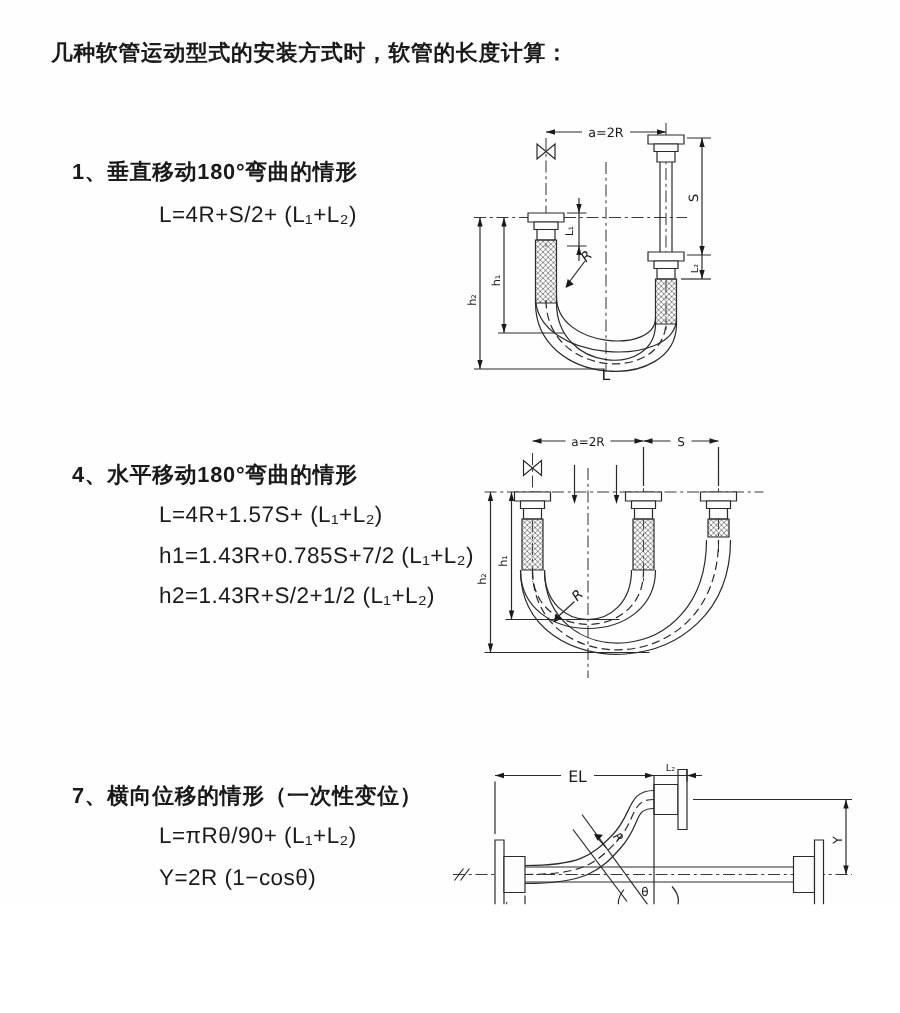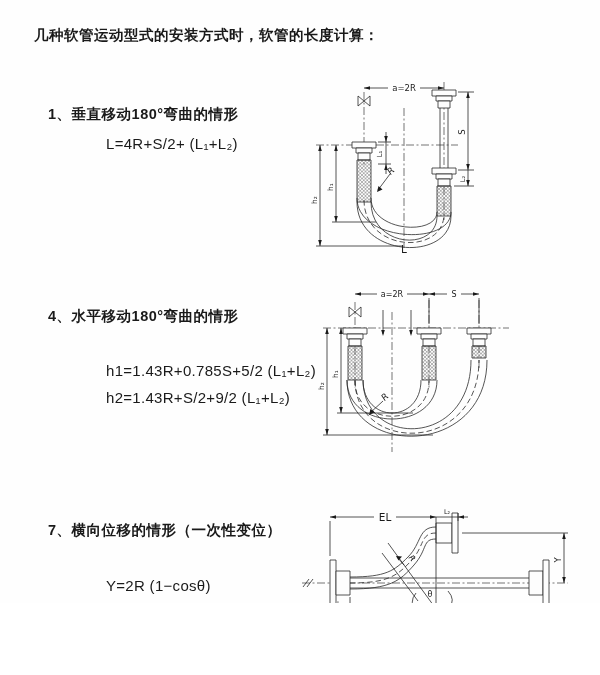--- a/index.html
+++ b/index.html
@@ -36,6 +36,7 @@
   <div class="formula" style="top:135px">L=4R+S/2+ (L₁+L₂)</div>
 
   <div class="section-heading" style="top:307px">4、水平移动180°弯曲的情形</div>
+  <div class="formula" style="top:335px">L=4R+1.57S+ (L₁+L₂)</div>
   <div class="formula" style="top:362px">h1=1.43R+0.785S+5/2 (L₁+L₂)</div>
   <div class="formula" style="top:389px">h2=1.43R+S/2+9/2 (L₁+L₂)</div>
 

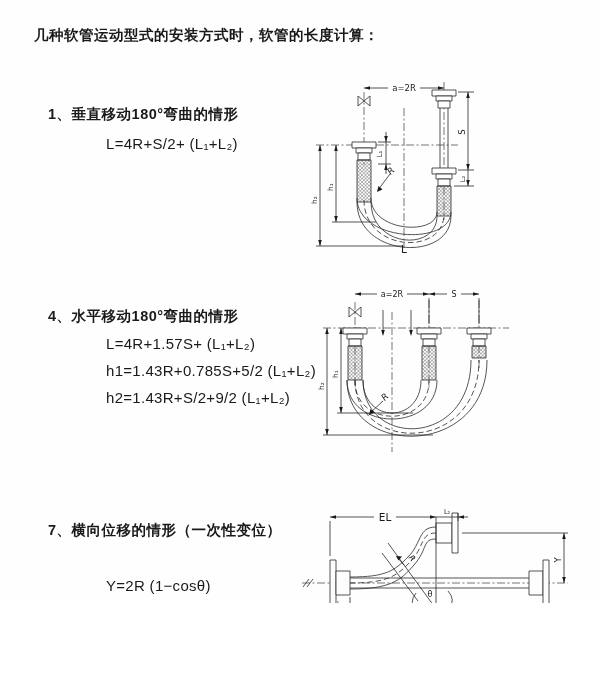--- a/index.html
+++ b/index.html
@@ -37,7 +37,7 @@
 
   <div class="section-heading" style="top:307px">4、水平移动180°弯曲的情形</div>
   <div class="formula" style="top:335px">L=4R+1.57S+ (L₁+L₂)</div>
-  <div class="formula" style="top:362px">h1=1.43R+0.785S+5/2 (L₁+L₂)</div>
+  <div class="formula" style="top:362px">h1=1.43R+0.785S+7/2 (L₁+L₂)</div>
   <div class="formula" style="top:389px">h2=1.43R+S/2+9/2 (L₁+L₂)</div>
 
   <div class="section-heading" style="top:521px">7、横向位移的情形（一次性变位）</div>

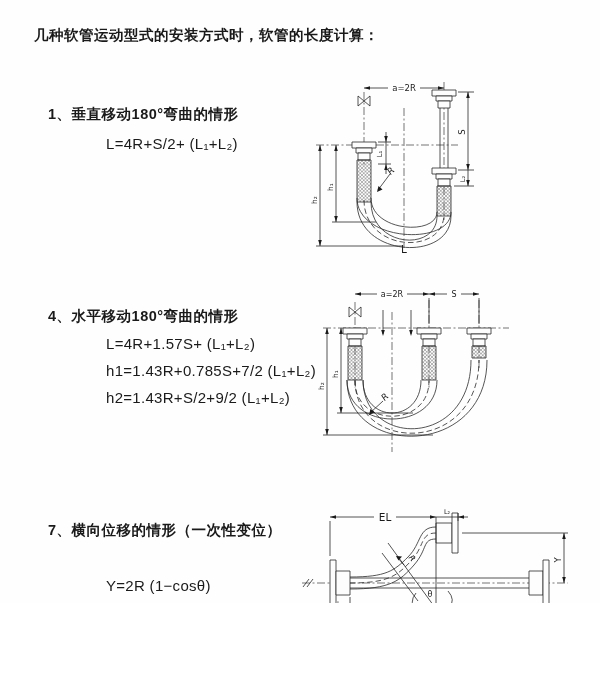--- a/index.html
+++ b/index.html
@@ -38,7 +38,7 @@
   <div class="section-heading" style="top:307px">4、水平移动180°弯曲的情形</div>
   <div class="formula" style="top:335px">L=4R+1.57S+ (L₁+L₂)</div>
   <div class="formula" style="top:362px">h1=1.43R+0.785S+7/2 (L₁+L₂)</div>
-  <div class="formula" style="top:389px">h2=1.43R+S/2+9/2 (L₁+L₂)</div>
+  <div class="formula" style="top:389px">h2=1.43R+S/2+1/2 (L₁+L₂)</div>
 
   <div class="section-heading" style="top:521px">7、横向位移的情形（一次性变位）</div>
   <div class="formula" style="top:577px">Y=2R (1−cosθ)</div>

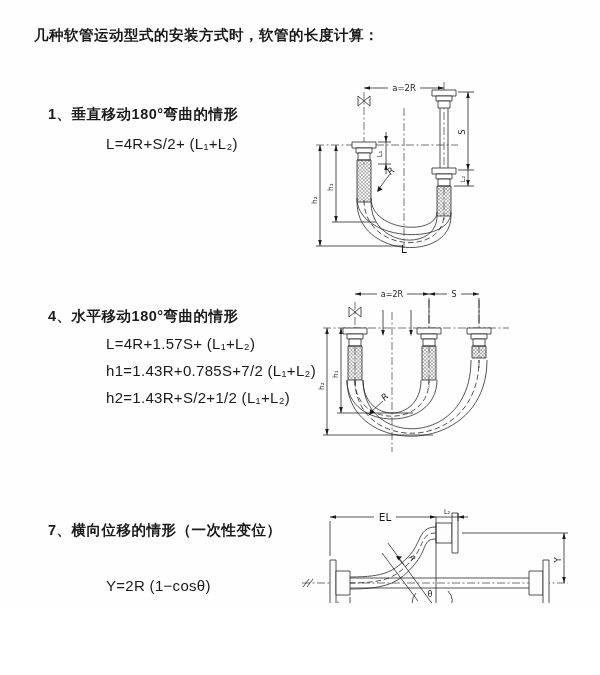--- a/index.html
+++ b/index.html
@@ -41,6 +41,7 @@
   <div class="formula" style="top:389px">h2=1.43R+S/2+1/2 (L₁+L₂)</div>
 
   <div class="section-heading" style="top:521px">7、横向位移的情形（一次性变位）</div>
+  <div class="formula" style="top:549px">L=πRθ/90+ (L₁+L₂)</div>
   <div class="formula" style="top:577px">Y=2R (1−cosθ)</div>
 
   <svg style="left:306px; top:70px" width="195" height="185" viewBox="0 0 195 185">

